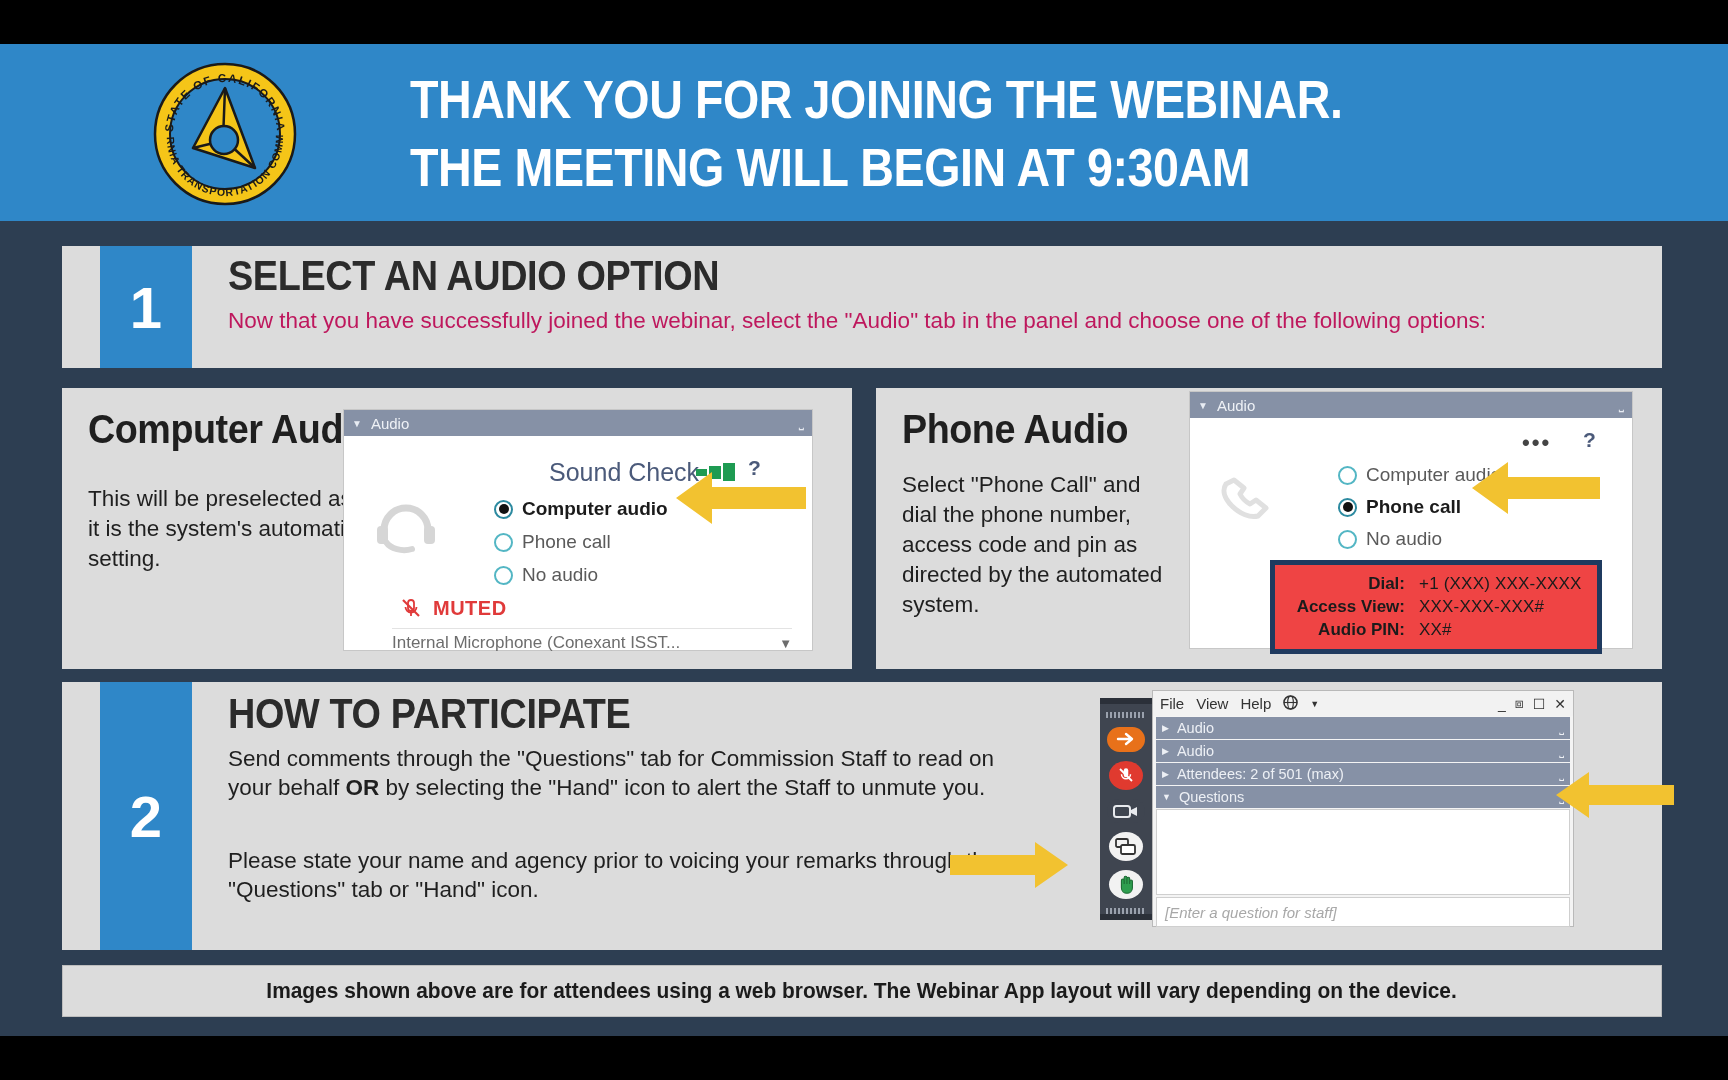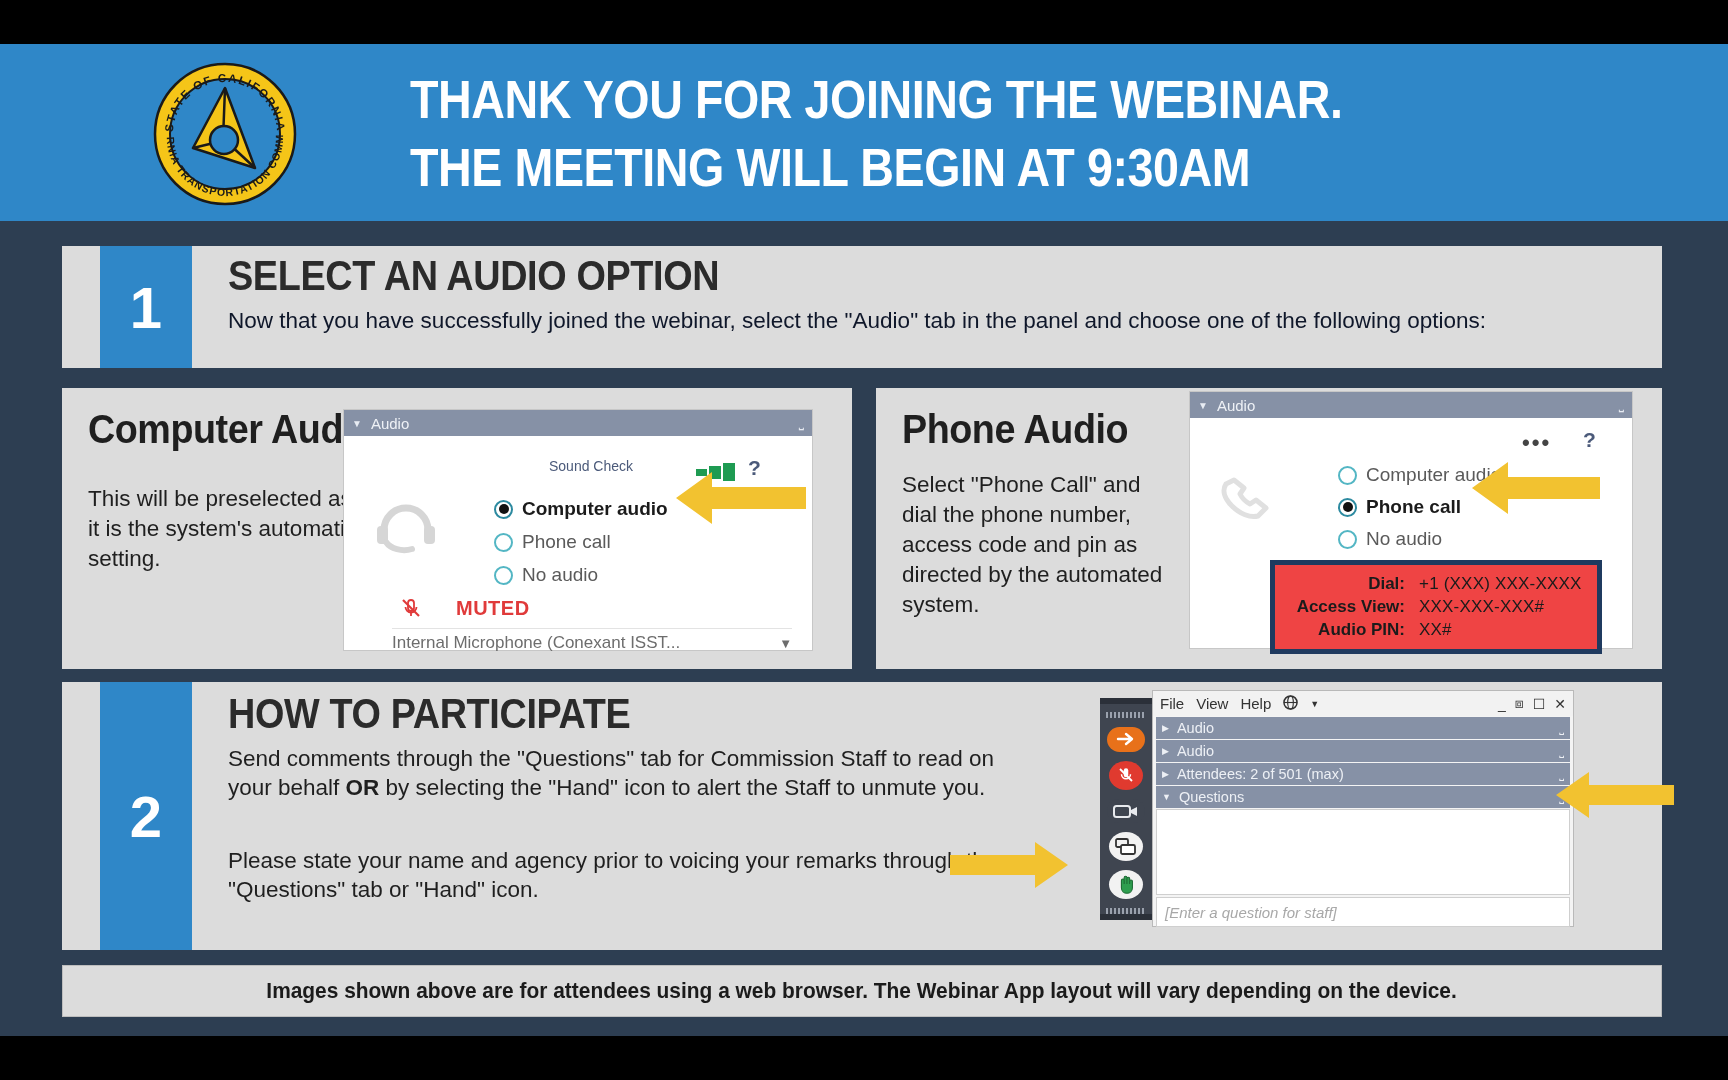--- a/index.html
+++ b/index.html
@@ -47,7 +47,7 @@
     letter-spacing:-0.4px; transform:scaleX(0.9); transform-origin:left center;
   }
   .step-sub {
-    font-size:22.5px; line-height:31px; color:#0f172a; margin-top:5px;
+    font-size:22.5px; line-height:31px; color:#be185d; margin-top:5px;
     max-width:1260px;
   }
 

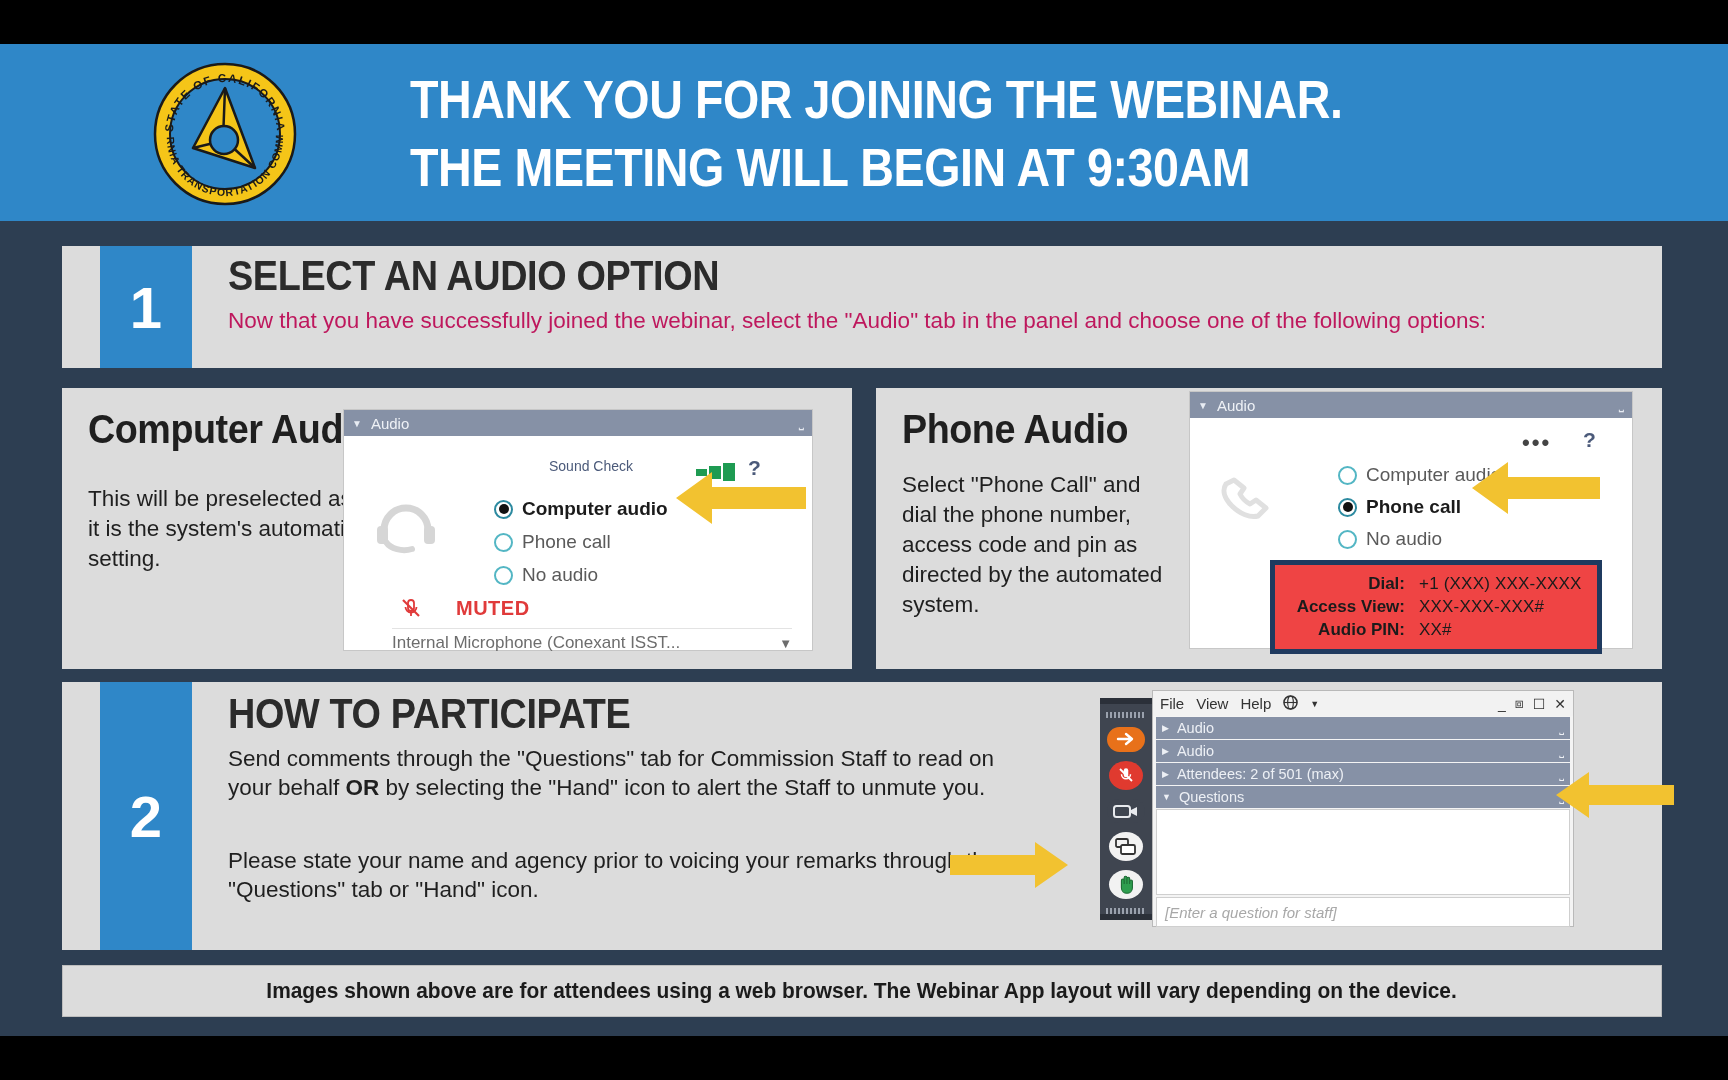--- a/index.html
+++ b/index.html
@@ -79,7 +79,7 @@
   .gbar .pop { margin-left:auto; font-size:13px; color:#e8ecf3; }
   .gbody { position:relative; background:#fff; }
 
-  .soundcheck { position:absolute; color:#4b5a7a; font-size:14px;text-align:center; }
+  .soundcheck { position:absolute; color:#4b5a7a; font-size:25px;text-align:center; }
   .meter { position:absolute; display:flex; align-items:center; gap:2px; }
   .meter i { display:block; background:#1e9b52; }
   .qmark { position:absolute; color:#4b5a7a; font-size:21px; font-weight:bold; }

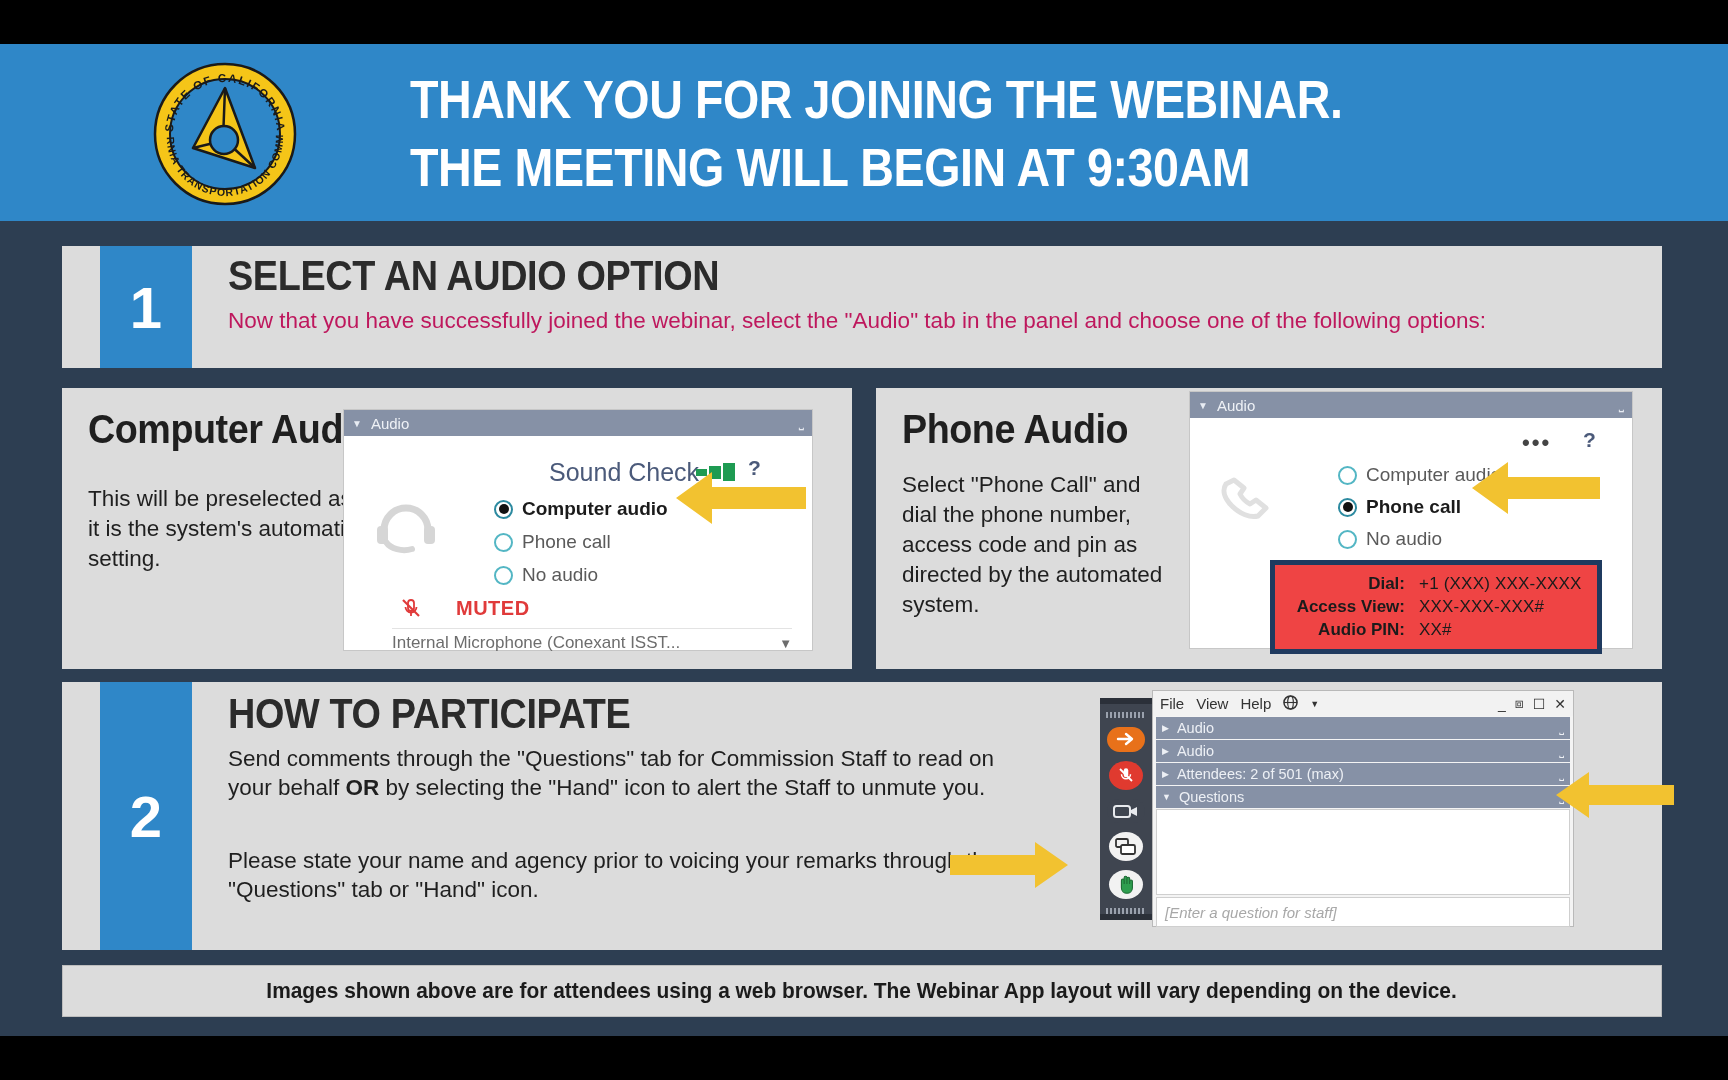--- a/index.html
+++ b/index.html
@@ -97,7 +97,7 @@
   .rlabel.sel { color:#1b1b1b; font-weight:bold; }
 
   .muted { position:absolute; display:flex; align-items:center; gap:10px; }
-  .muted .mtxt { color:#e03a3a; font-weight:bold; font-size:20px; letter-spacing:0.5px;margin-left:23px; }
+  .muted .mtxt { color:#e03a3a; font-weight:bold; font-size:20px; letter-spacing:0.5px; }
   .micsel {
     position:absolute; display:flex; align-items:center; justify-content:space-between;
     color:#6d6d6d; font-size:17px; border-top:1px solid #e3e3e3; padding-top:4px;

